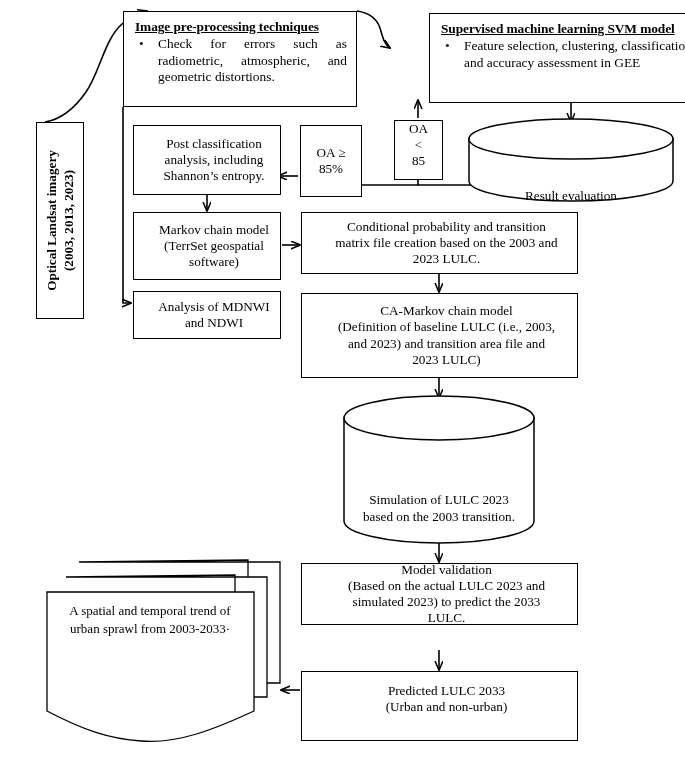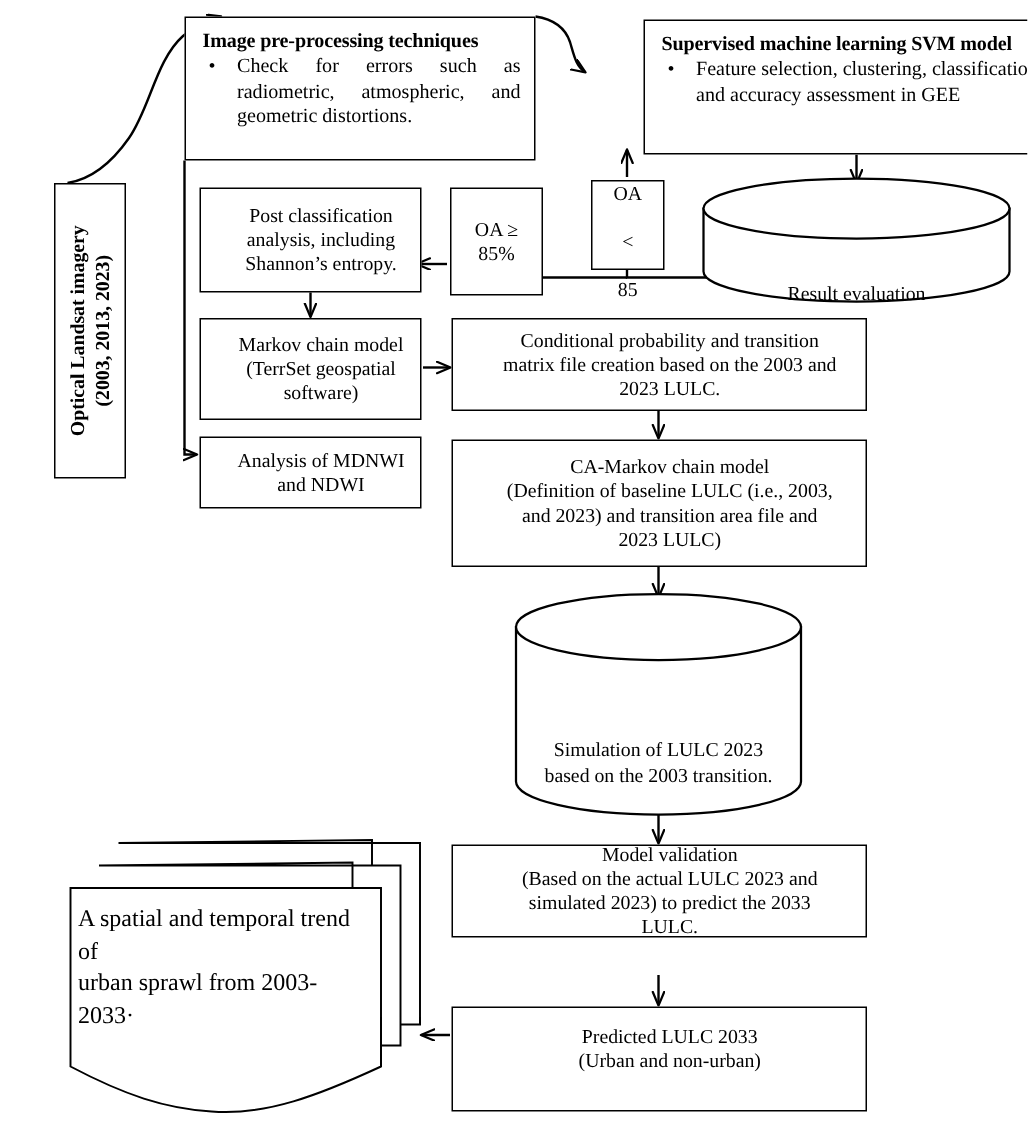--- a/index.html
+++ b/index.html
@@ -57,6 +57,7 @@
     letter-spacing: -0.1px;
     margin-bottom: 1px;
     display: block;
+    text-decoration: underline;
   }
   .headbox .bulletrow {
     display: flex;

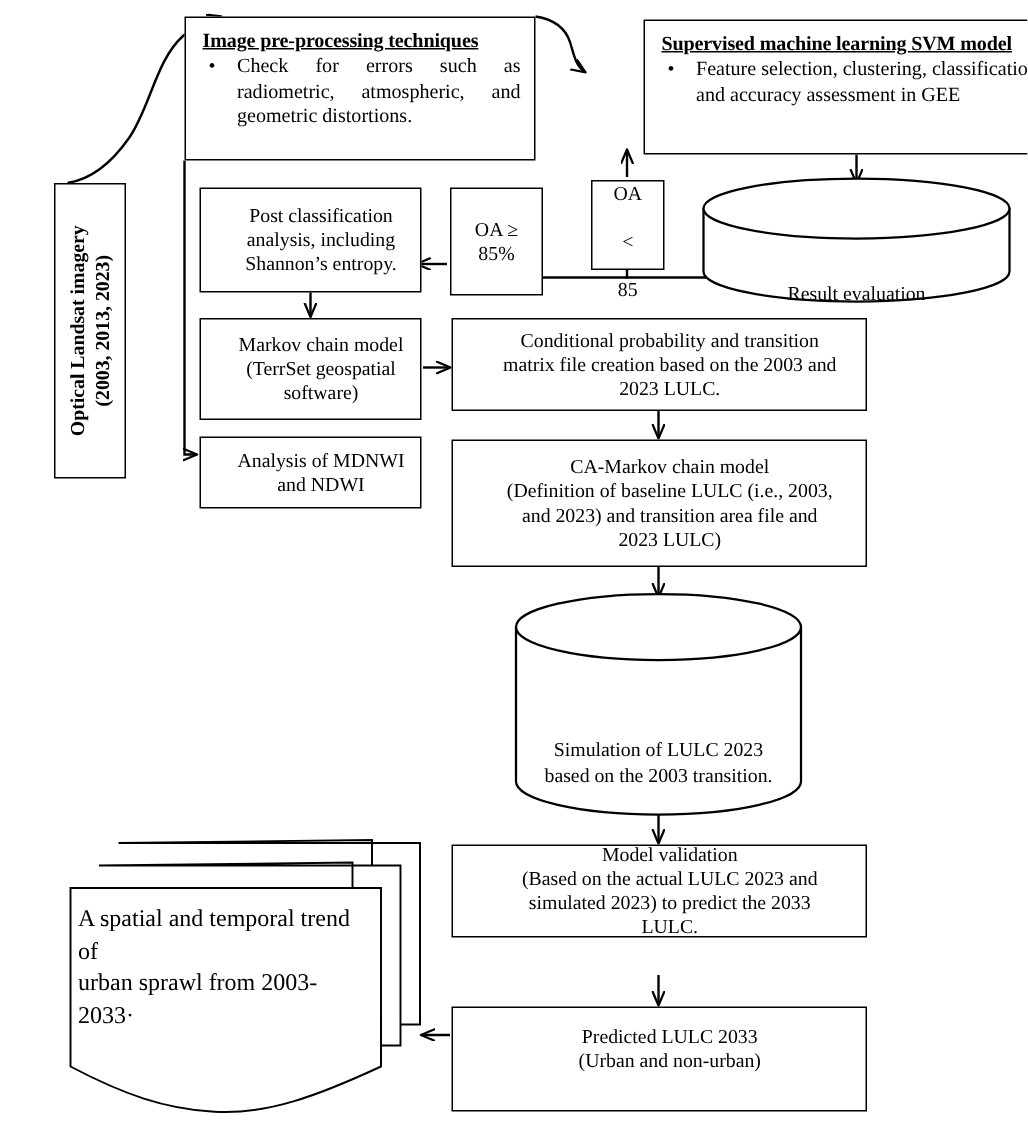--- a/index.html
+++ b/index.html
@@ -194,7 +194,7 @@
     <div>85%</div>
   </div>
 
-  <div class="node boxed" style="left:394px; top:120px; width:49px; height:60px; font-size:13.2px; flex-direction:column; justify-content:flex-start;gap:16px;">
+  <div class="node boxed" style="left:394px; top:120px; width:49px; height:60px; font-size:13.2px; flex-direction:column; justify-content:flex-start;">
     <div>OA</div>
     <div>&lt;</div>
     <div>85</div>

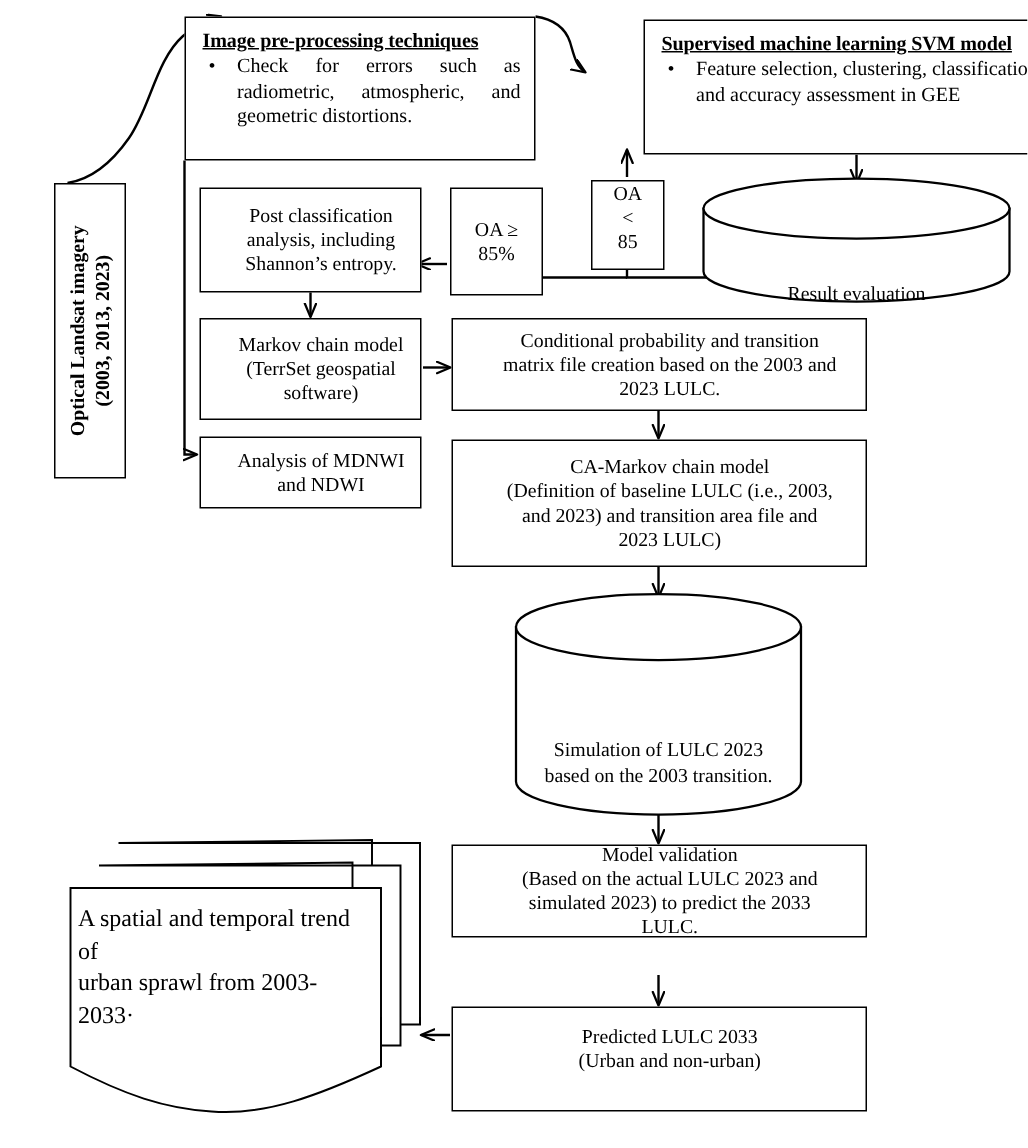--- a/index.html
+++ b/index.html
@@ -99,8 +99,8 @@
   }
   .doc-label {
     position: absolute;
-    text-align: left;
-    font-size: 16px;
+    text-align: center;
+    font-size: 13px;
     line-height: 1.35;
     white-space: pre-line;
   }

